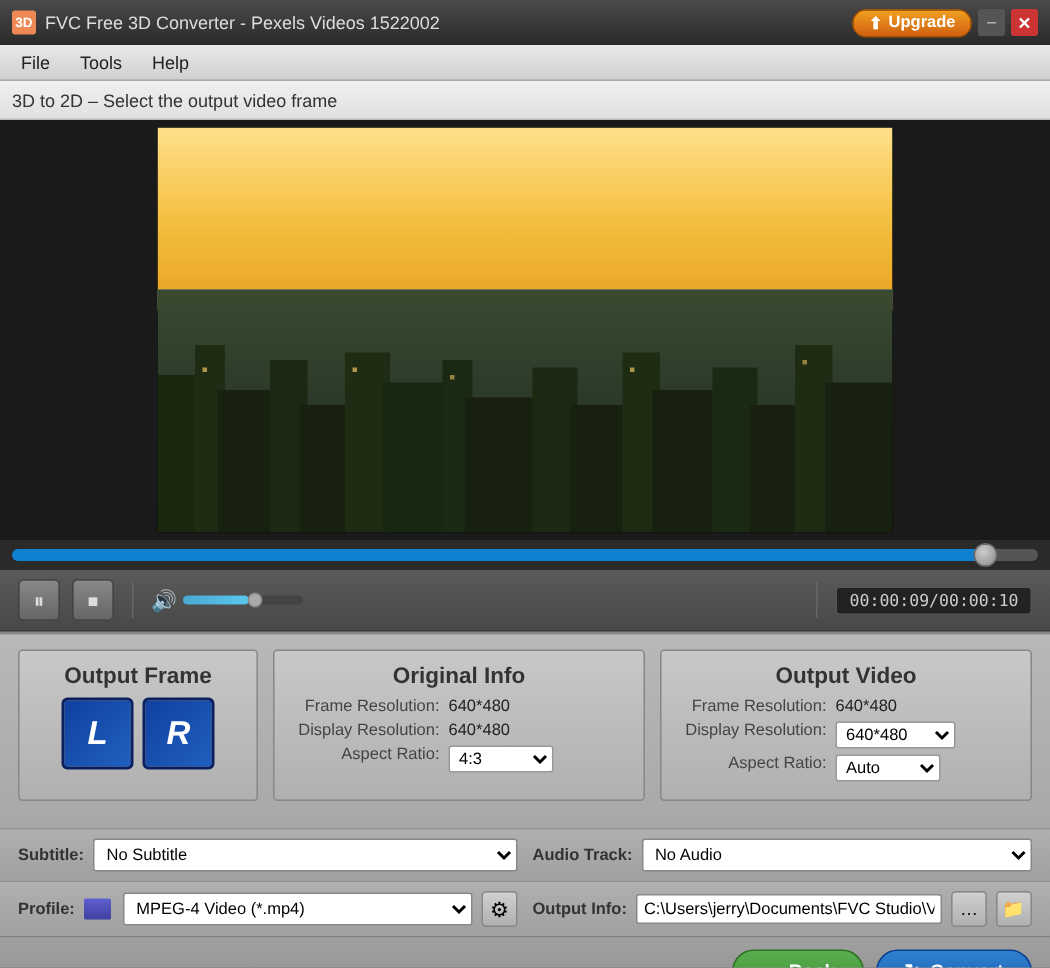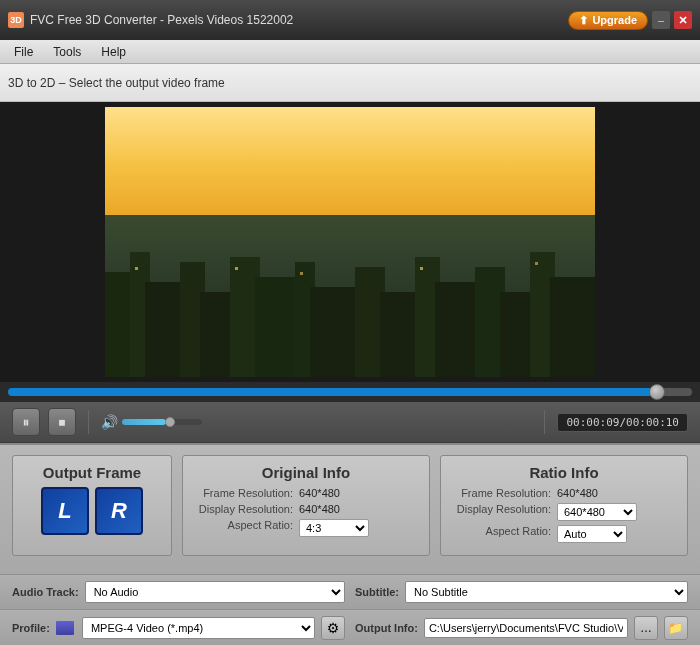--- a/index.html
+++ b/index.html
@@ -18,7 +18,7 @@
       align-items: center;
       justify-content: space-between;
       background: linear-gradient(to bottom, #4a4a4a, #2a2a2a);
-      height: 40px;
+      height: 30px;
       padding: 0 8px;
       color: white;
       user-select: none;

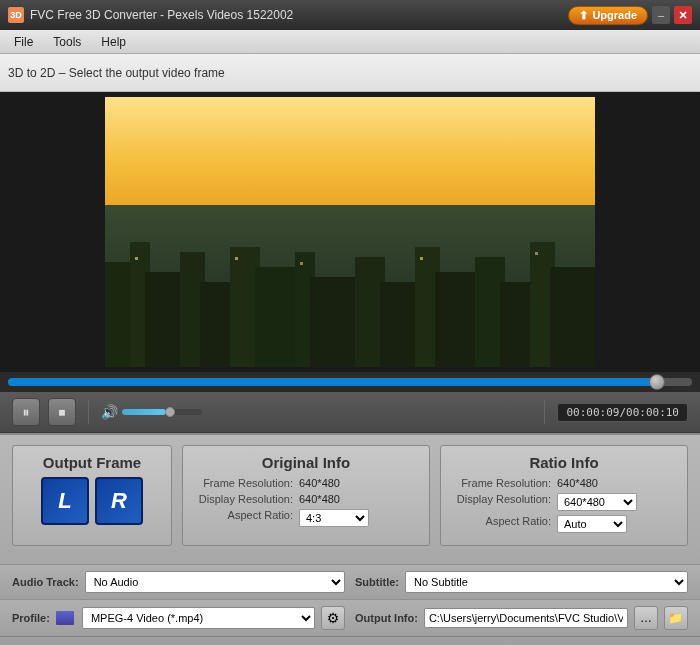--- a/index.html
+++ b/index.html
@@ -97,7 +97,7 @@
     .breadcrumb-bar {
       background: linear-gradient(to bottom, #f0f0f0, #e0e0e0);
       border-bottom: 1px solid #bbb;
-      height: 38px;
+      height: 26px;
       display: flex;
       align-items: center;
       padding: 0 8px;

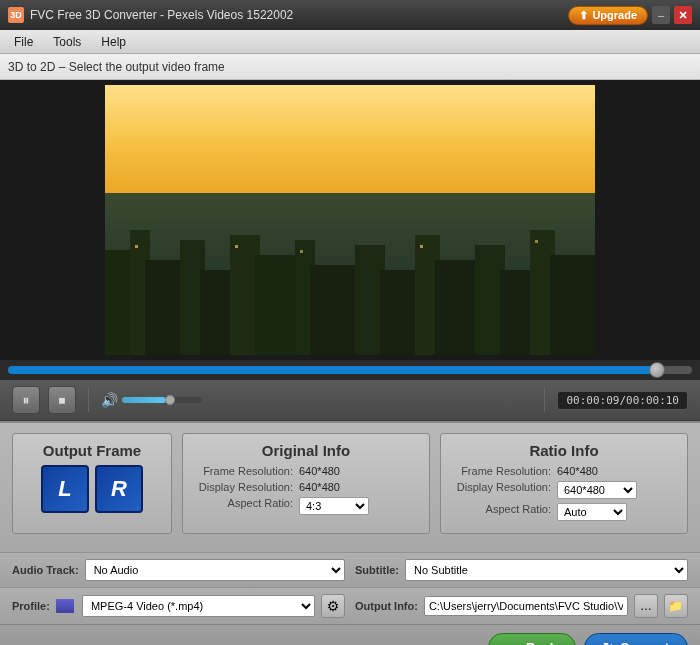--- a/index.html
+++ b/index.html
@@ -570,7 +570,7 @@
     </div>
 
     <div class="info-box">
-      <div class="box-title">Ratio Info</div>
+      <div class="box-title">Output Video</div>
       <div class="info-row">
         <span class="info-label">Frame Resolution:</span>
         <span class="info-value">640*480</span>

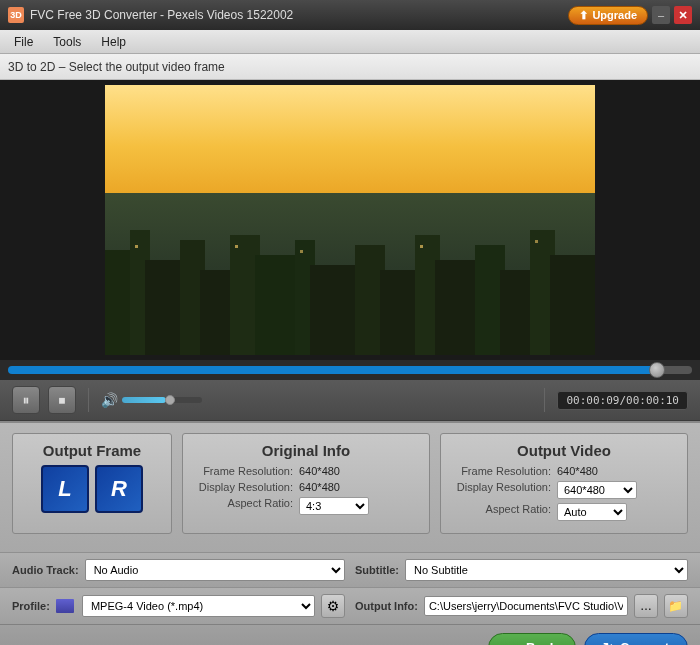--- a/index.html
+++ b/index.html
@@ -597,16 +597,16 @@
 
 <div class="bottom-row">
   <div class="field-group">
+    <span class="field-label">Subtitle:</span>
+    <select class="field-select">
+      <option>No Subtitle</option>
+      <option>Track 1</option>
+    </select>
+  </div>
+  <div class="field-group">
     <span class="field-label">Audio Track:</span>
     <select class="field-select">
       <option>No Audio</option>
-      <option>Track 1</option>
-    </select>
-  </div>
-  <div class="field-group">
-    <span class="field-label">Subtitle:</span>
-    <select class="field-select">
-      <option>No Subtitle</option>
       <option>Track 1</option>
     </select>
   </div>

